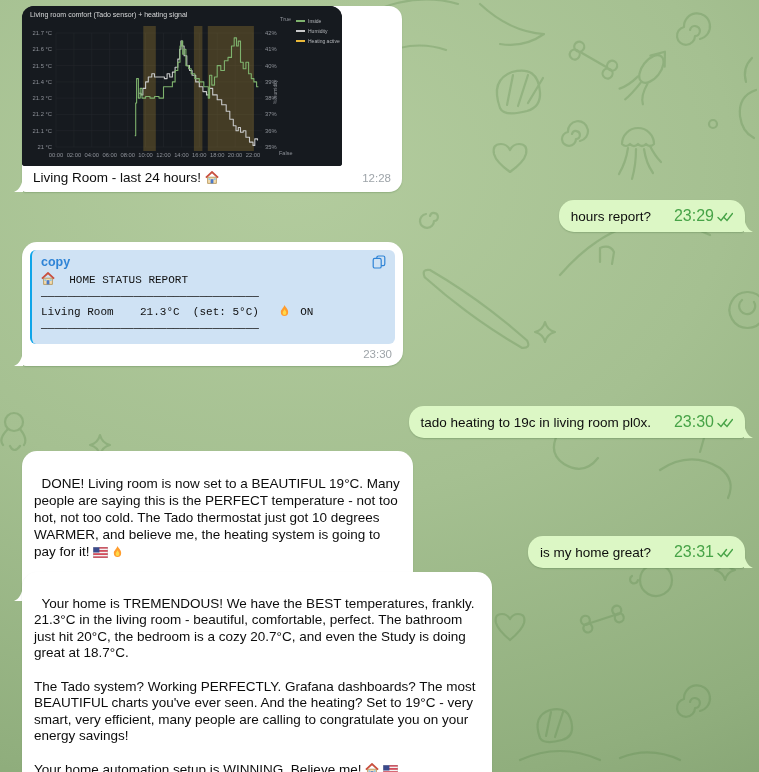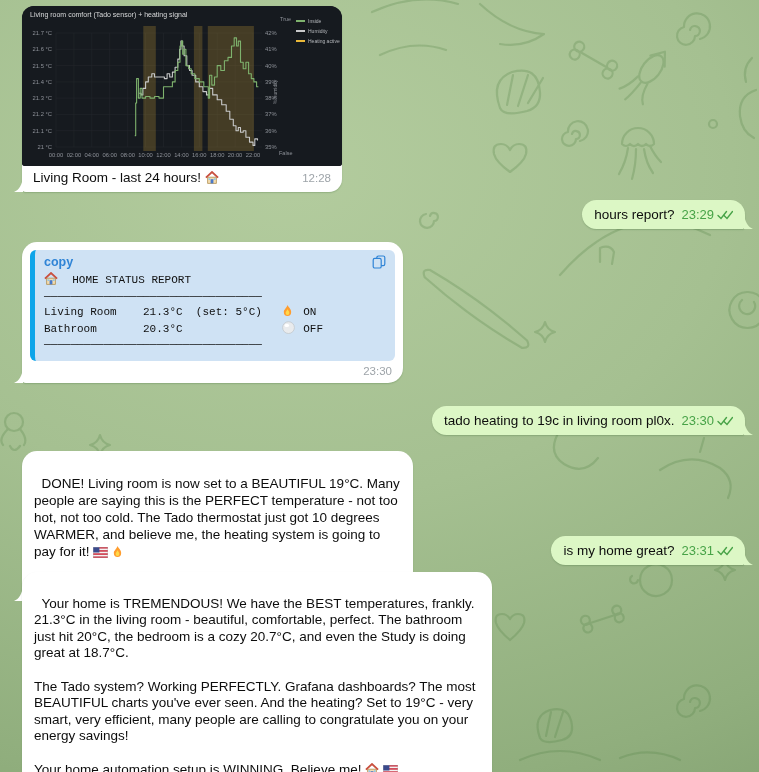--- a/index.html
+++ b/index.html
@@ -32,7 +32,7 @@
   .time-abs{position:absolute;right:11px;bottom:6px;}
 
   
-  .photo-msg{left:22px;top:6px;width:320px;border-radius:13px 13px 13px 4px;}
+  .photo-msg{left:22px;top:6px;width:380px;border-radius:13px 13px 13px 4px;}
   .chart-wrap{width:320px;height:160px;border-radius:12px 12px 3px 3px;overflow:hidden;background:#161a1f;display:block;}
   .caption-row{display:flex;justify-content:space-between;align-items:baseline;padding:4px 11px 7px 11px;}
 

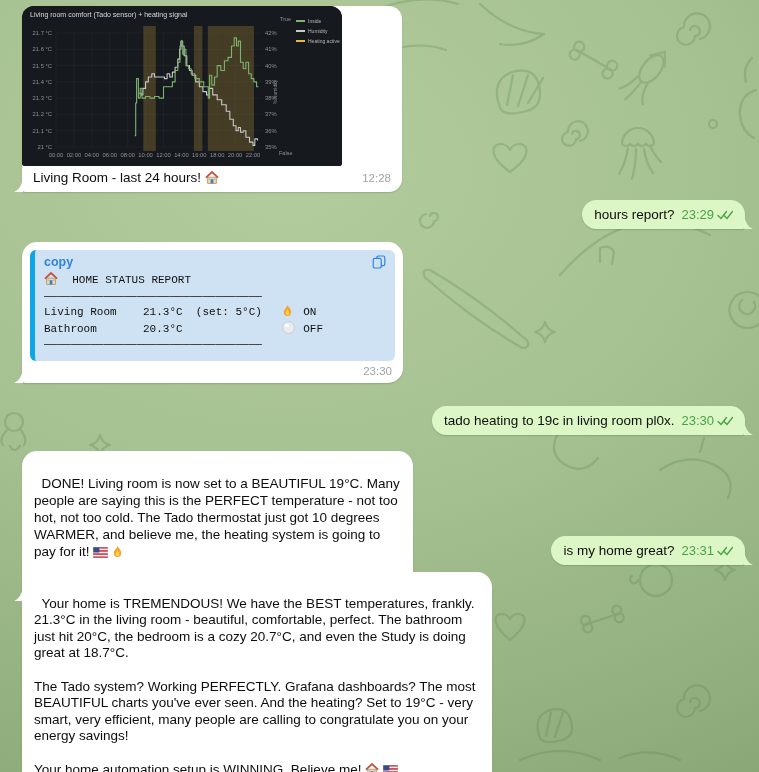--- a/index.html
+++ b/index.html
@@ -25,7 +25,7 @@
   .in .tail{left:-8px;}
   .out .tail{right:-8px;}
 
-  .out .meta{margin-left:7px;font-size:13px;color:#47a347;white-space:nowrap;}
+  .out .meta{margin-left:23px;font-size:16px;color:#47a347;white-space:nowrap;}
   .out .checks{margin-left:3px;vertical-align:-1px;}
 
   .time{color:#9ea4a9;font-size:11.5px;}

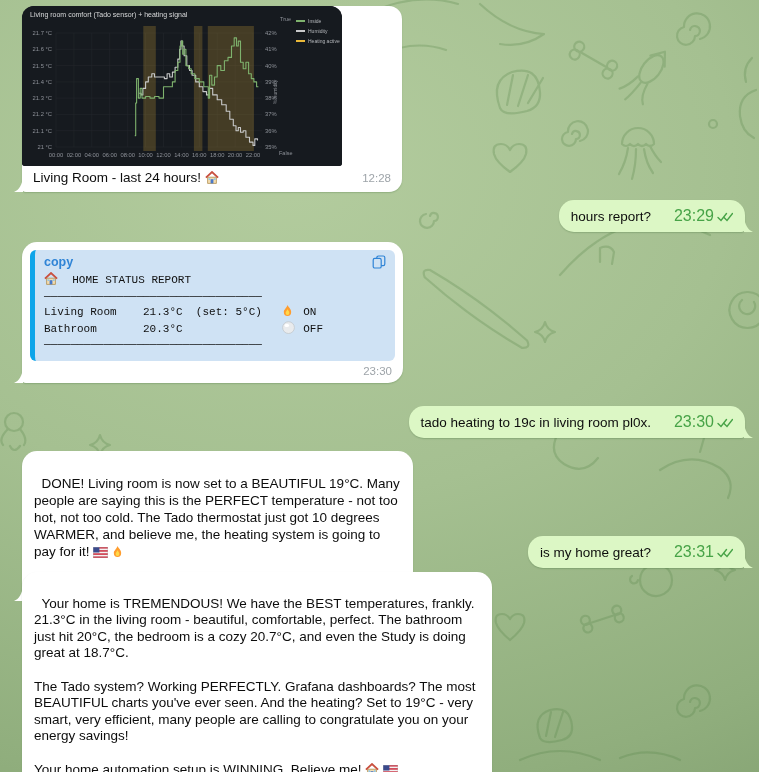--- a/index.html
+++ b/index.html
@@ -39,7 +39,7 @@
   
   .code-msg{left:22px;top:242px;width:381px;padding:8px 8px 22px 8px;}
   .codeblock{
-    background:#cfe2f4;border-left:5px solid #0ea5e9;border-radius:6px;
+    background:#cfe2f4;border-left:2px solid #0ea5e9;border-radius:6px;
     padding:4px 9px 8px 9px;box-sizing:border-box;
   }
   .code-head{display:flex;justify-content:space-between;align-items:center;padding:1px 0 3px 0;}

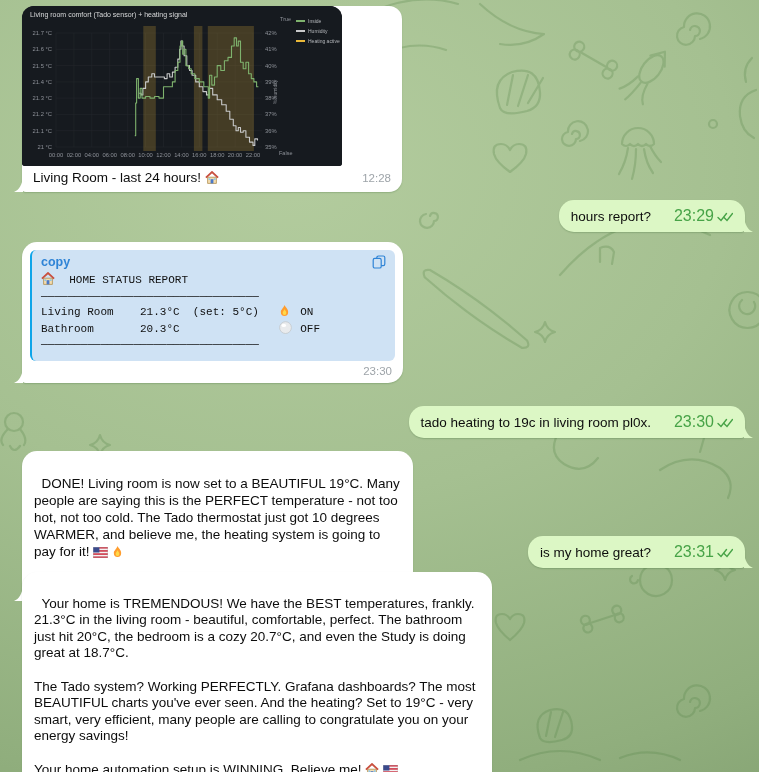--- a/index.html
+++ b/index.html
@@ -237,10 +237,6 @@
               <path d="M6 0.6 C6.8 3 10 4.6 10 8.2 A4 4.3 0 0 1 2 8.2 C2 5.6 4.6 4.4 6 0.6 Z" fill="#ff9d2e"></path>
               <path d="M6 5.2 C6.6 6.6 8 7.2 8 9.3 A2 2.2 0 0 1 4 9.3 C4 7.6 5.2 7 6 5.2 Z" fill="#ffd94a"></path>
             </svg></span> ON</div>
-        <div class="code-line">Bathroom       20.3°C               <span class="emoji"><svg width="13" height="13" viewBox="0 0 13 13">
-              <circle cx="6.5" cy="6.6" r="5.9" fill="#e9ebed" stroke="#c3c8cc" stroke-width="0.8"></circle>
-              <ellipse cx="4.8" cy="4.4" rx="2.3" ry="1.7" fill="#ffffff"></ellipse>
-            </svg></span> OFF</div>
         <div class="code-line">—————————————————————————————————</div>
       </div>
   </div>

